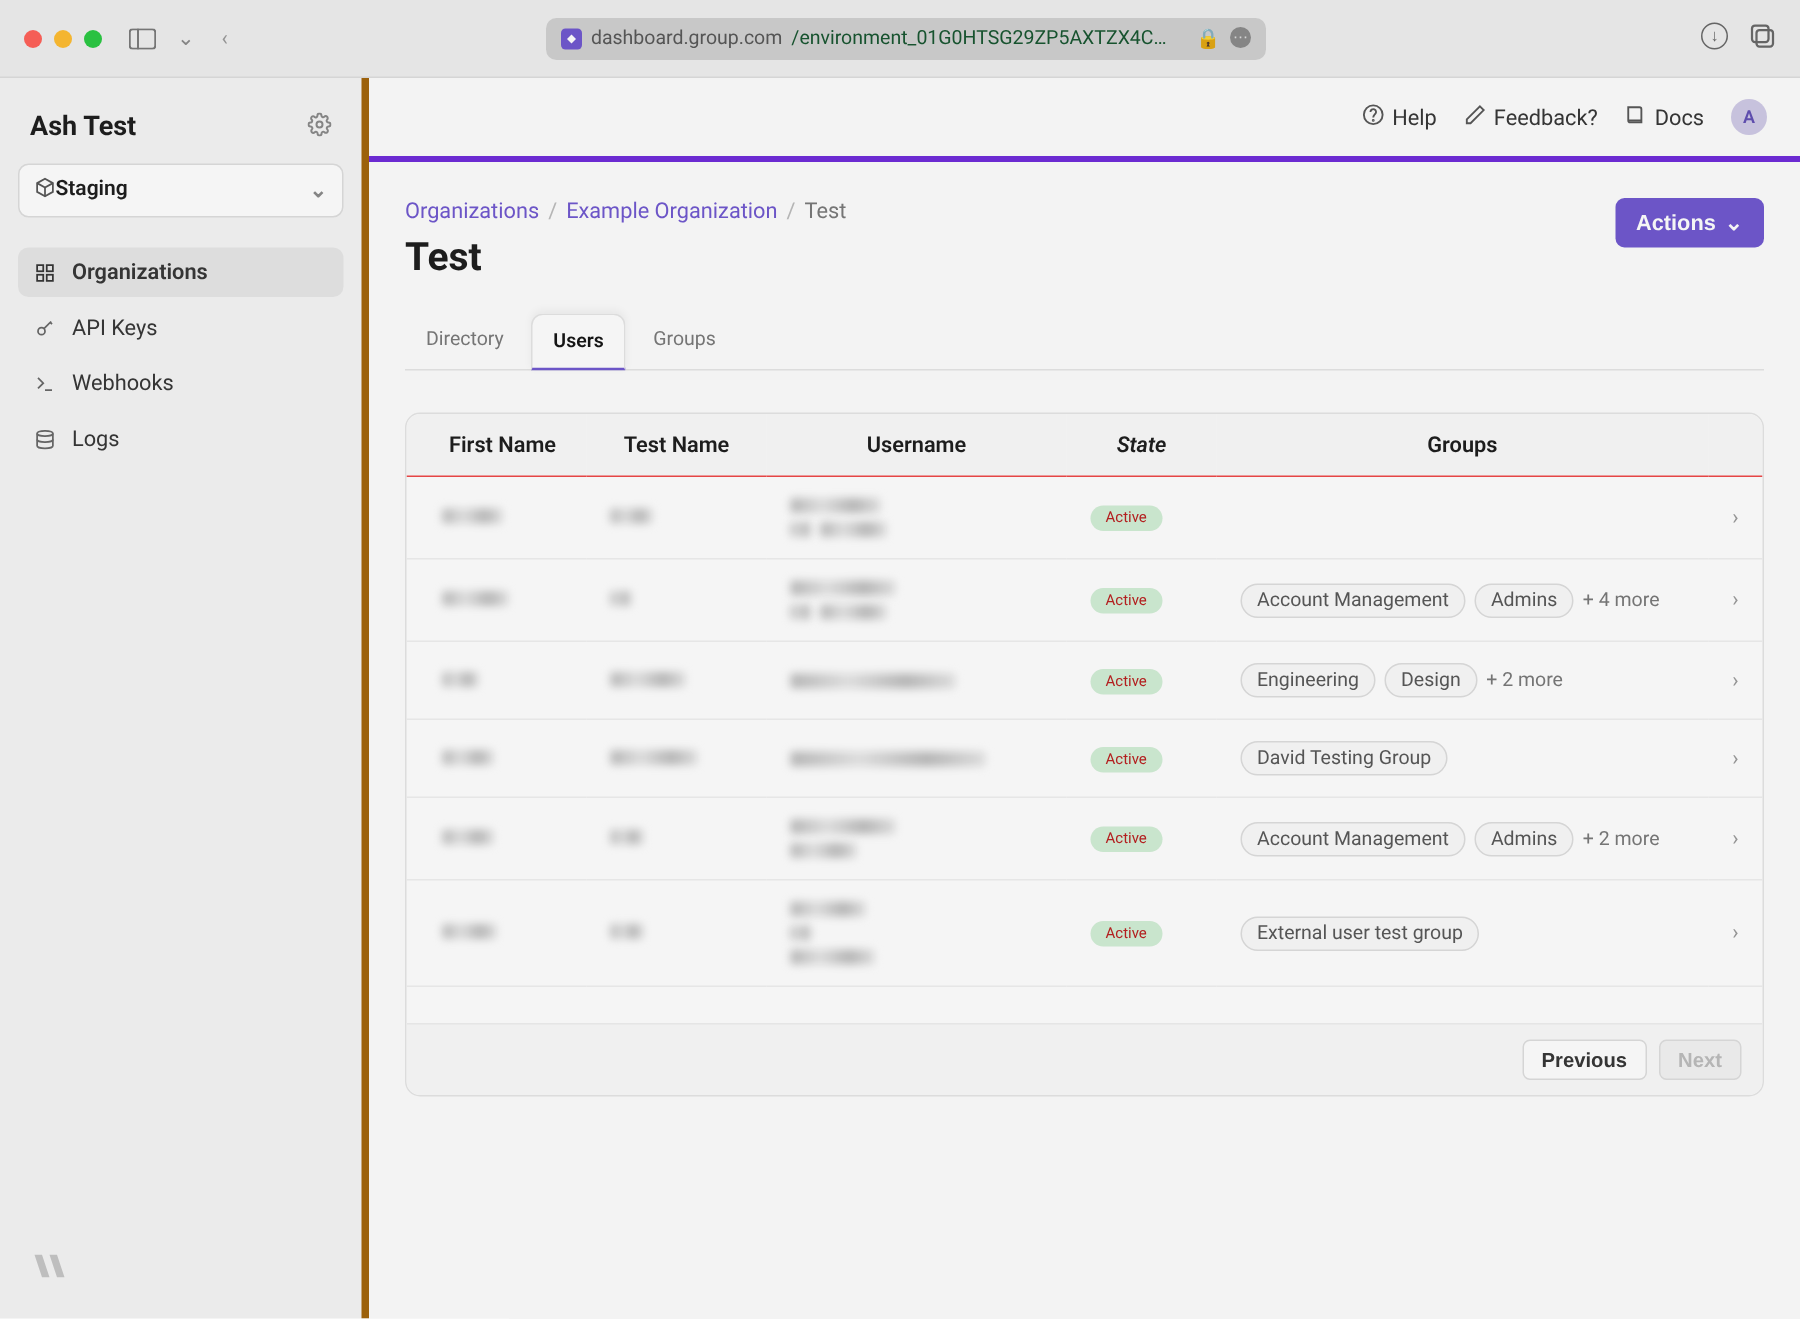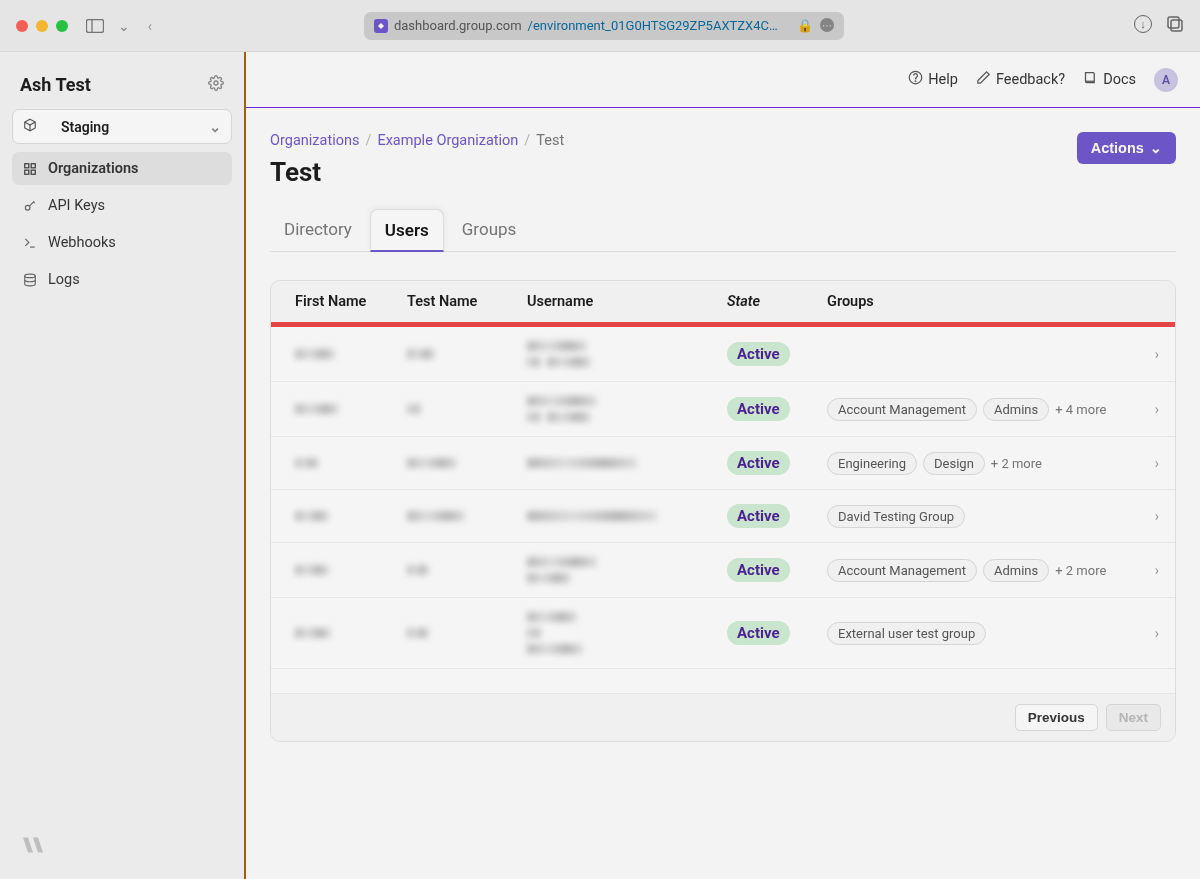--- a/index.html
+++ b/index.html
@@ -44,7 +44,7 @@
     gap:6px;
   }
   .addr-bar .favicon { width:14px; height:14px; background:#6e56cf; border-radius:3px; display:inline-flex; align-items:center; justify-content:center;}
-  .addr-bar .url-muted { color:#0369a1;text-align:center; }
+  .addr-bar .url-muted { color:#14532d;text-align:center; }
   .addr-bar .right-icons { margin-left:auto; display:flex; gap:6px; color:#777;}
   .browser-right-icons { margin-left:auto; display:flex; gap:14px; color:#666; }
   .circ-icon { width:18px;height:18px;border:1.5px solid #666;border-radius:50%; display:inline-flex;align-items:center;justify-content:center;font-size:11px;}

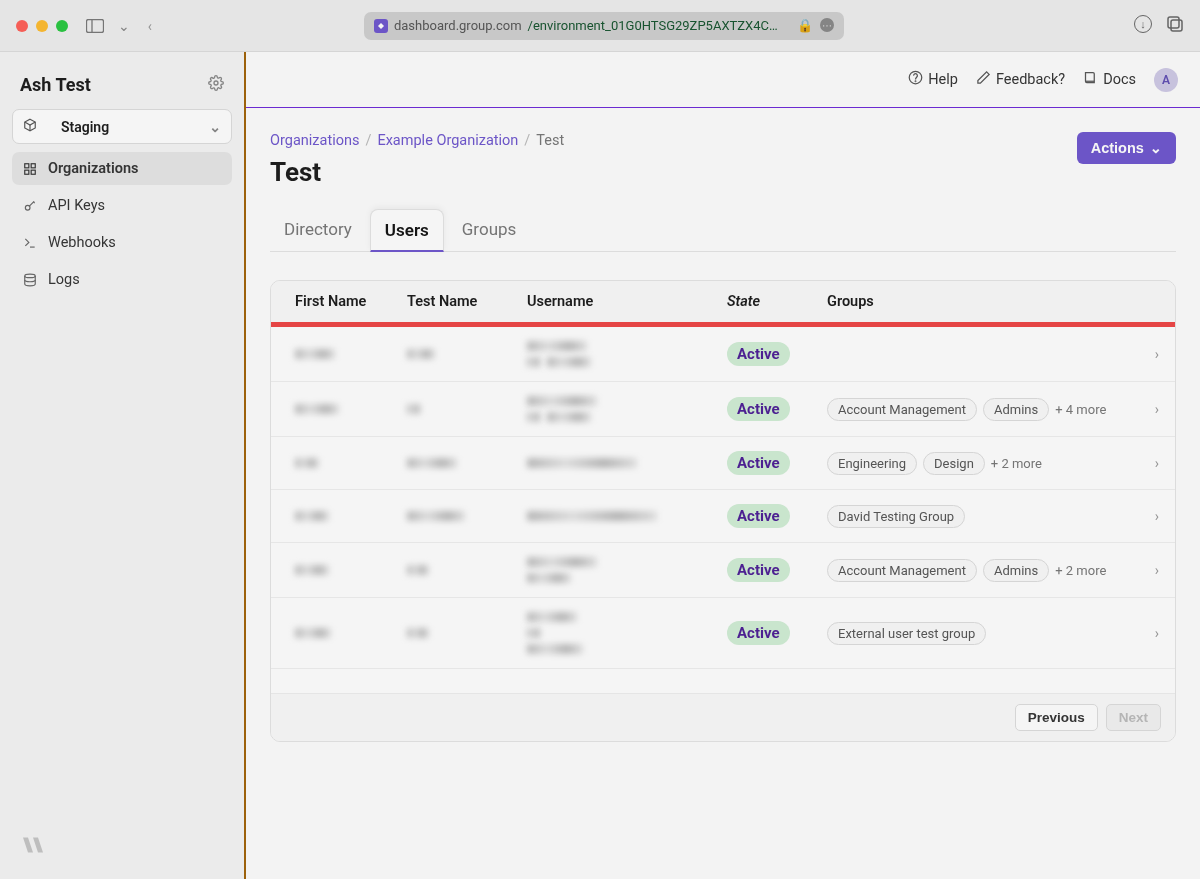--- a/index.html
+++ b/index.html
@@ -54,7 +54,7 @@
   .sidebar {
     width: 246px;
     background:#f5f5f5;
-    border-right:2px solid #a16207;
+    border-right:5px solid #a16207;
     padding: 16px 12px;
     display:flex;
     flex-direction:column;

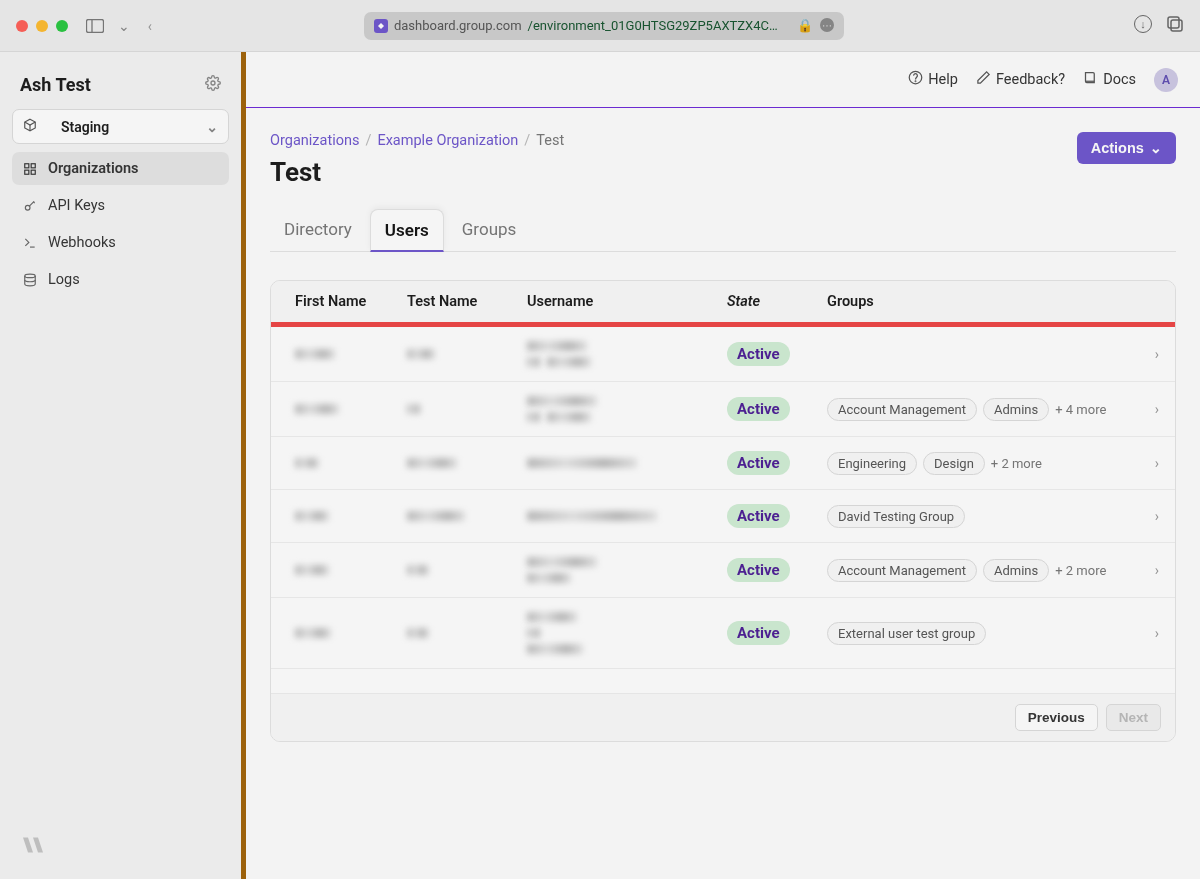--- a/index.html
+++ b/index.html
@@ -105,7 +105,7 @@
     justify-content:flex-end;
     gap:18px;
     padding:0 22px;
-    border-bottom:1px solid #6d28d9;
+    border-bottom:4px solid #6d28d9;
   }
   .topbar a { color:#333; display:flex; align-items:center; gap:5px; text-decoration:none; cursor:pointer; font-size:14.5px;}
   .avatar { width:24px;height:24px;border-radius:50%; background:#cfc9e6; color:#5f4db3; display:flex;align-items:center;justify-content:center; font-size:12px; font-weight:600;}

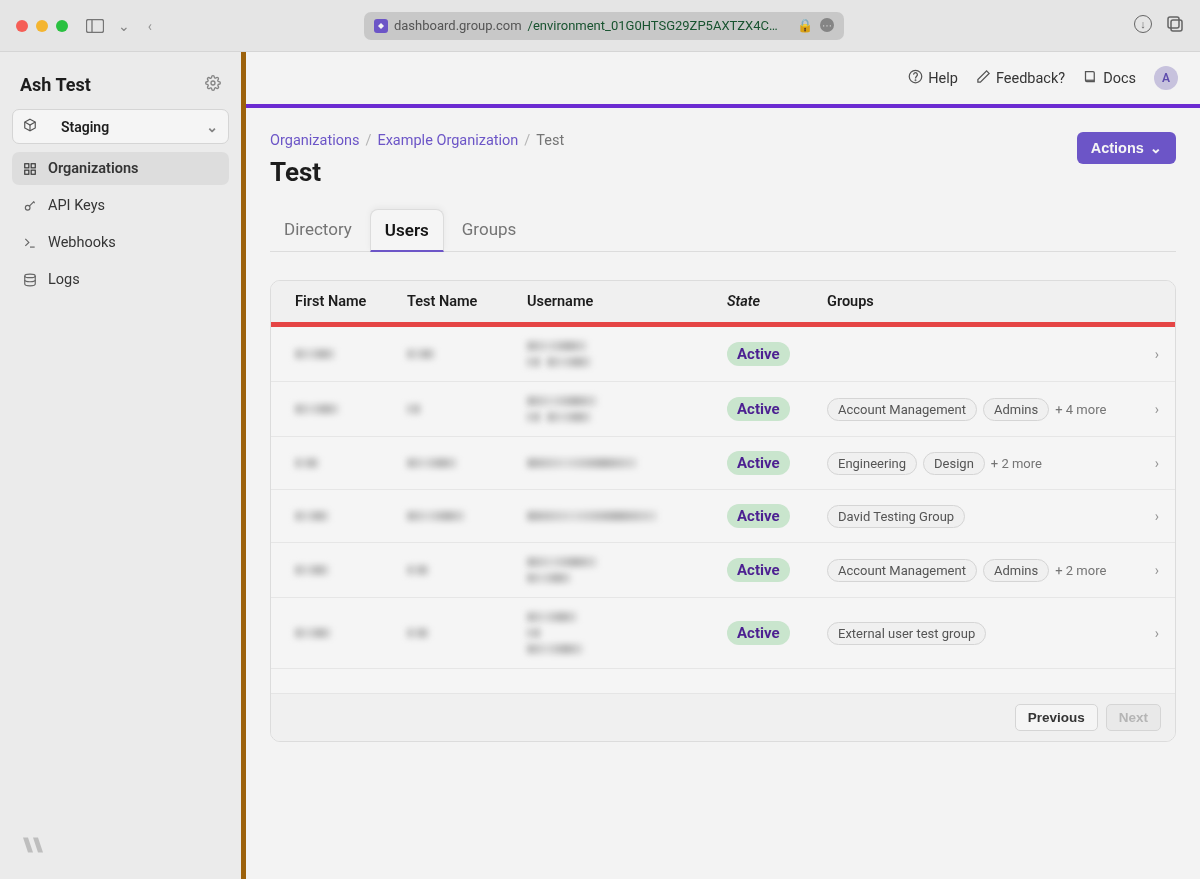--- a/index.html
+++ b/index.html
@@ -70,11 +70,11 @@
     border-radius:7px;
     padding:8px 10px;
     display:flex;
-    align-items:flex-end;
-    gap:24px;
+    align-items:flex-start;
+    gap:0;
     font-weight:600;
     cursor:pointer;
-    margin-bottom:4px;
+    margin-bottom:16px;
   }
   .env-pill .chev { margin-left:auto; color:#888; }
   .nav-item {

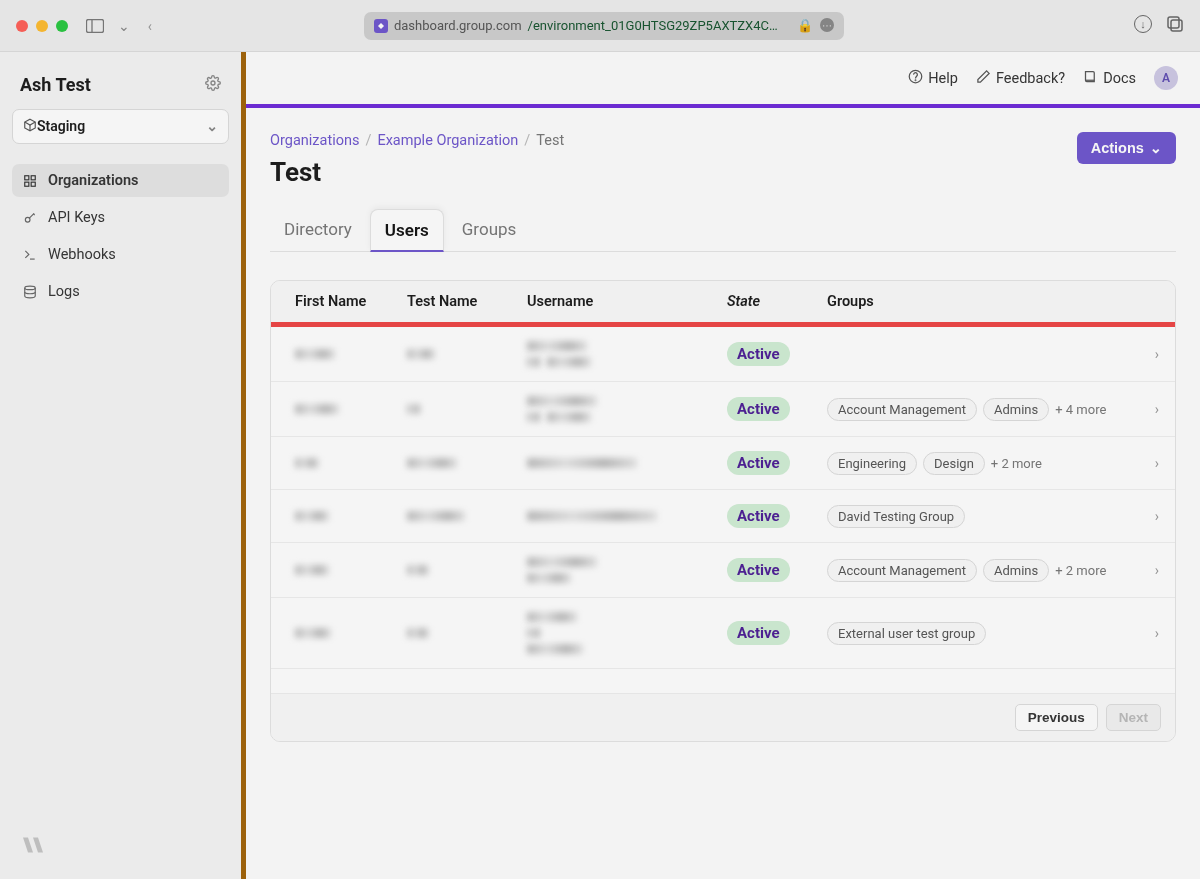--- a/index.html
+++ b/index.html
@@ -140,7 +140,7 @@
     padding:10px 14px;
     color:#777;
     cursor:pointer;
-    font-size:17px;
+    font-size:13px;
     border-top-left-radius:8px;
     border-top-right-radius:8px;
   }

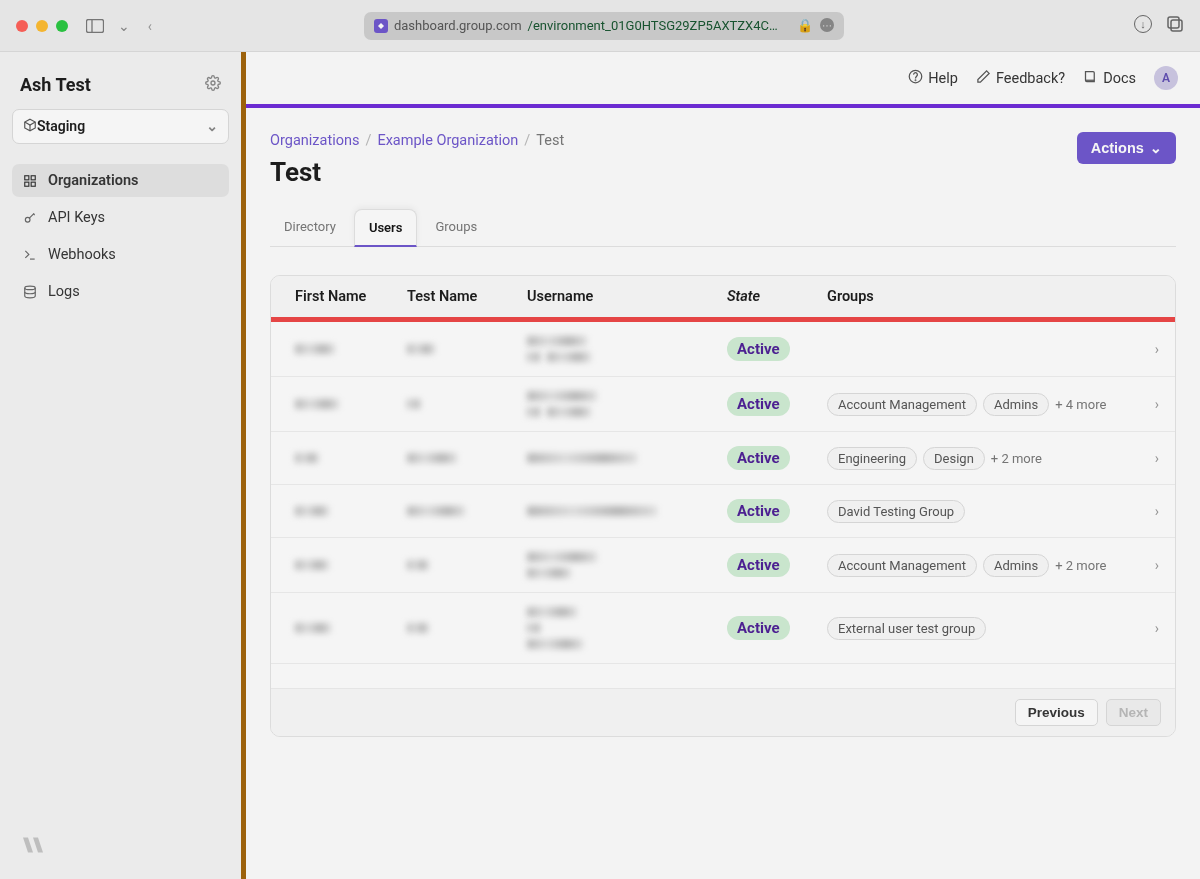--- a/index.html
+++ b/index.html
@@ -175,11 +175,11 @@
 
   table { width:100%; border-collapse:collapse; }
   th {
-    text-align:left;
+    text-align:center;
     font-weight:600;
     font-size:14.5px;
     padding:12px 16px;
-    border-bottom:5px solid #ef4444;
+    border-bottom:1px solid #ef4444;
     background:#fafafa;
     vertical-align:top;
   }

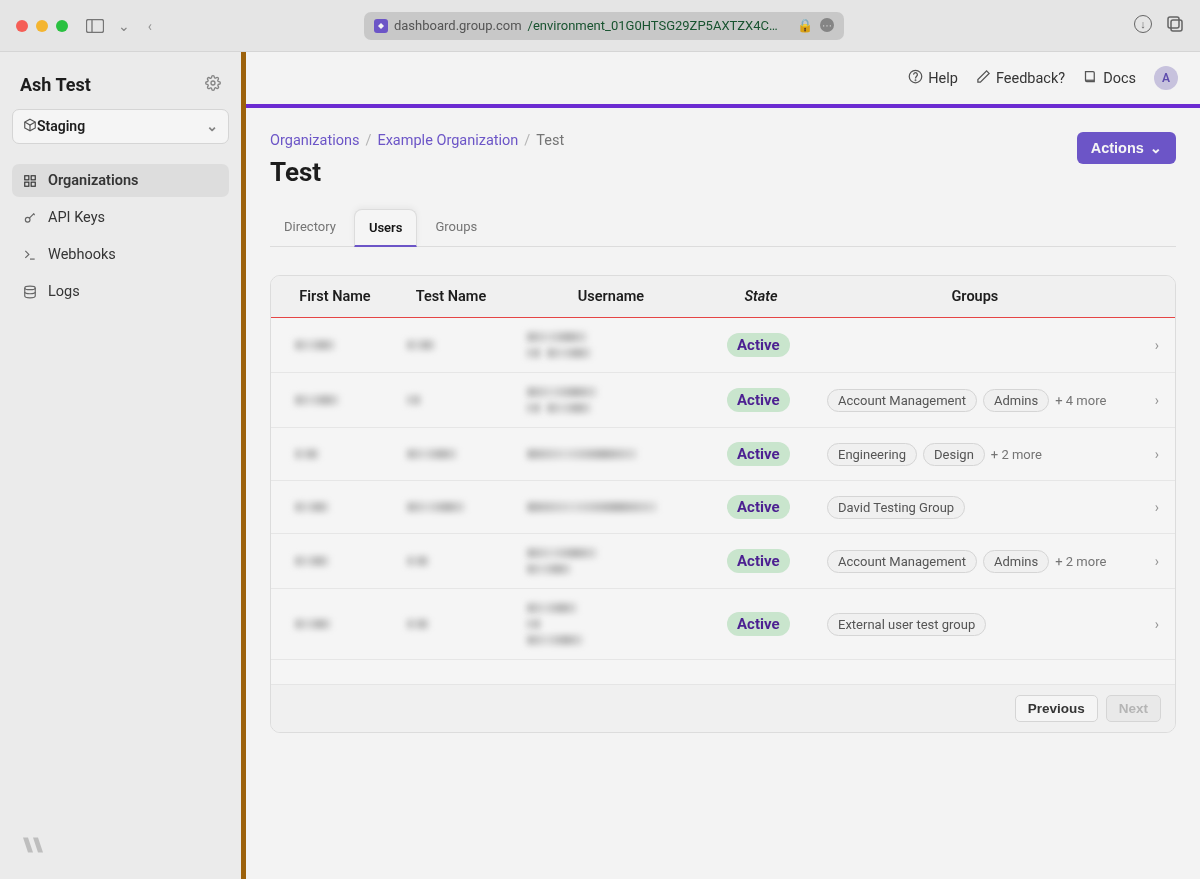--- a/index.html
+++ b/index.html
@@ -201,9 +201,9 @@
   .state-pill {
     display:inline-block;
     background:#d1eed5;
-    color:#4c1d95;
-    font-size:15px;
-    font-weight:700;
+    color:#b91c1c;
+    font-size:10px;
+    font-weight:400;
     padding:3px 10px;
     border-radius:12px;
   }

